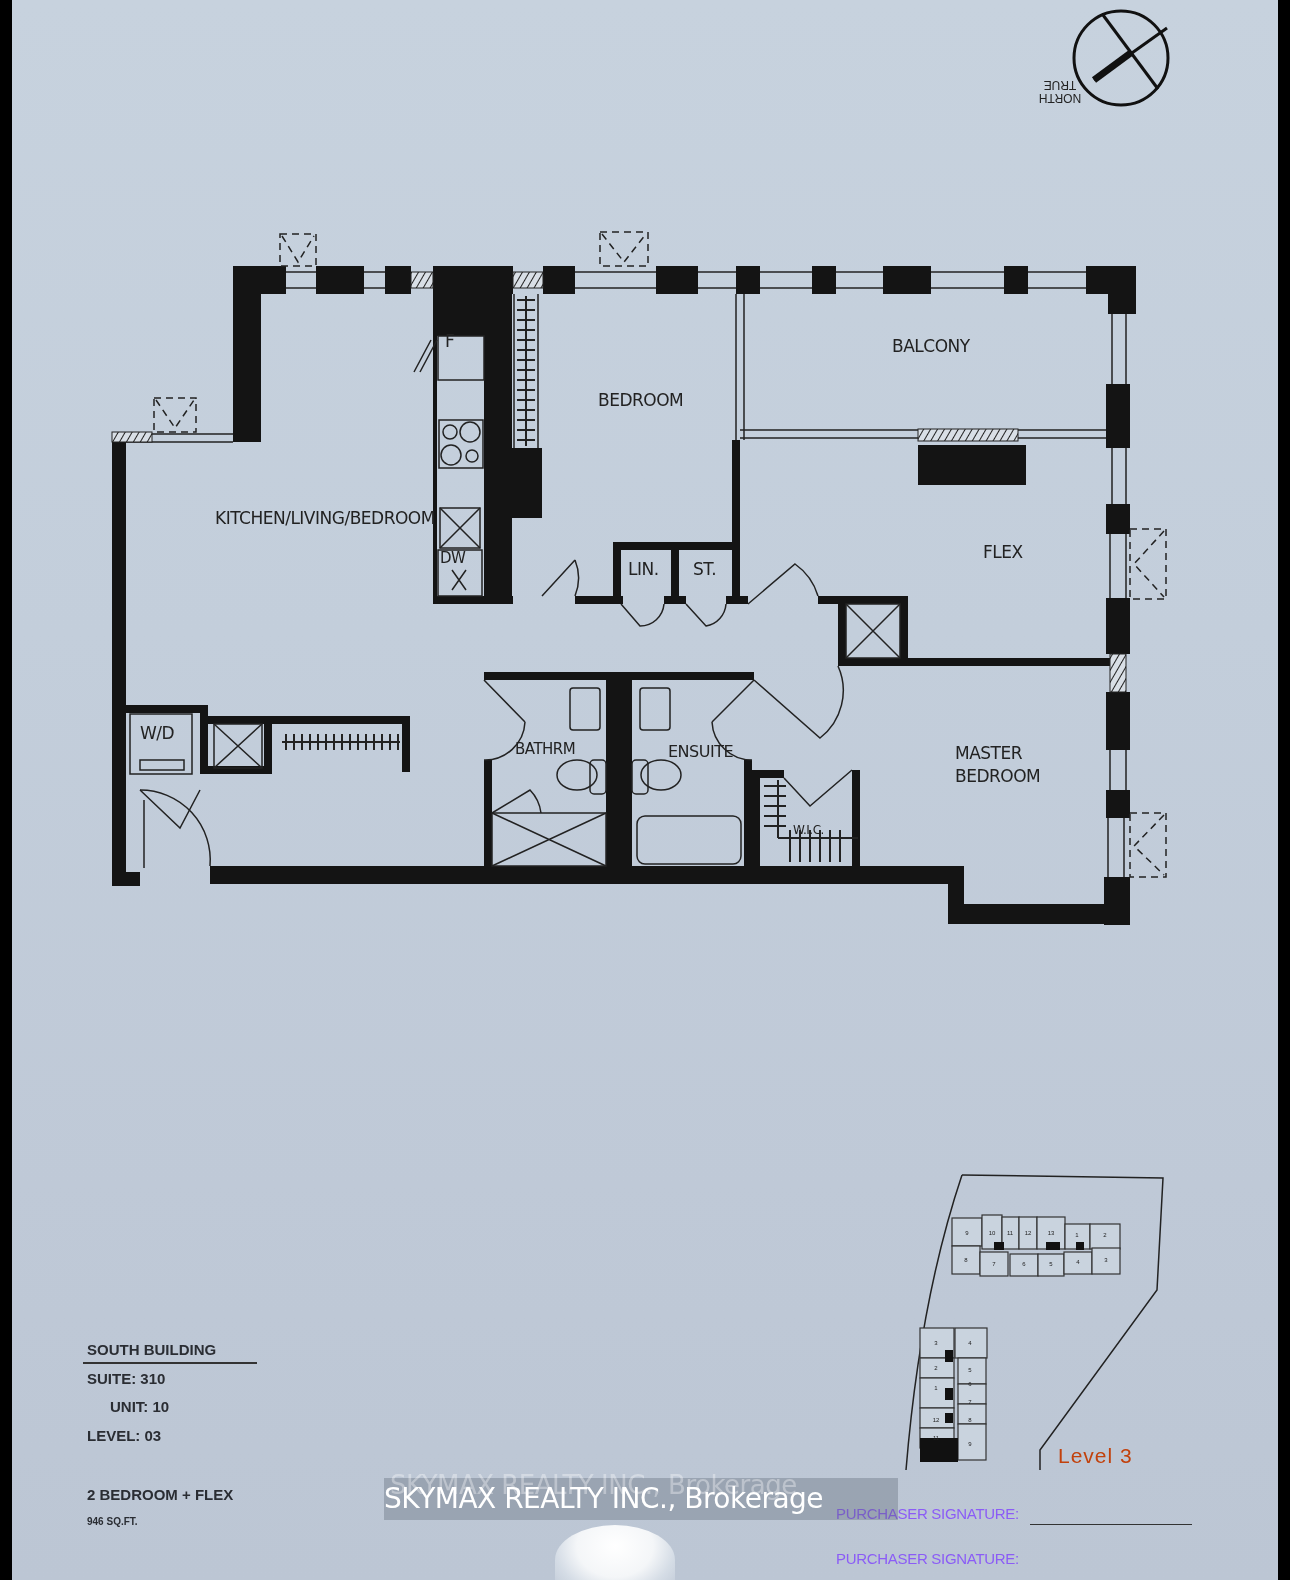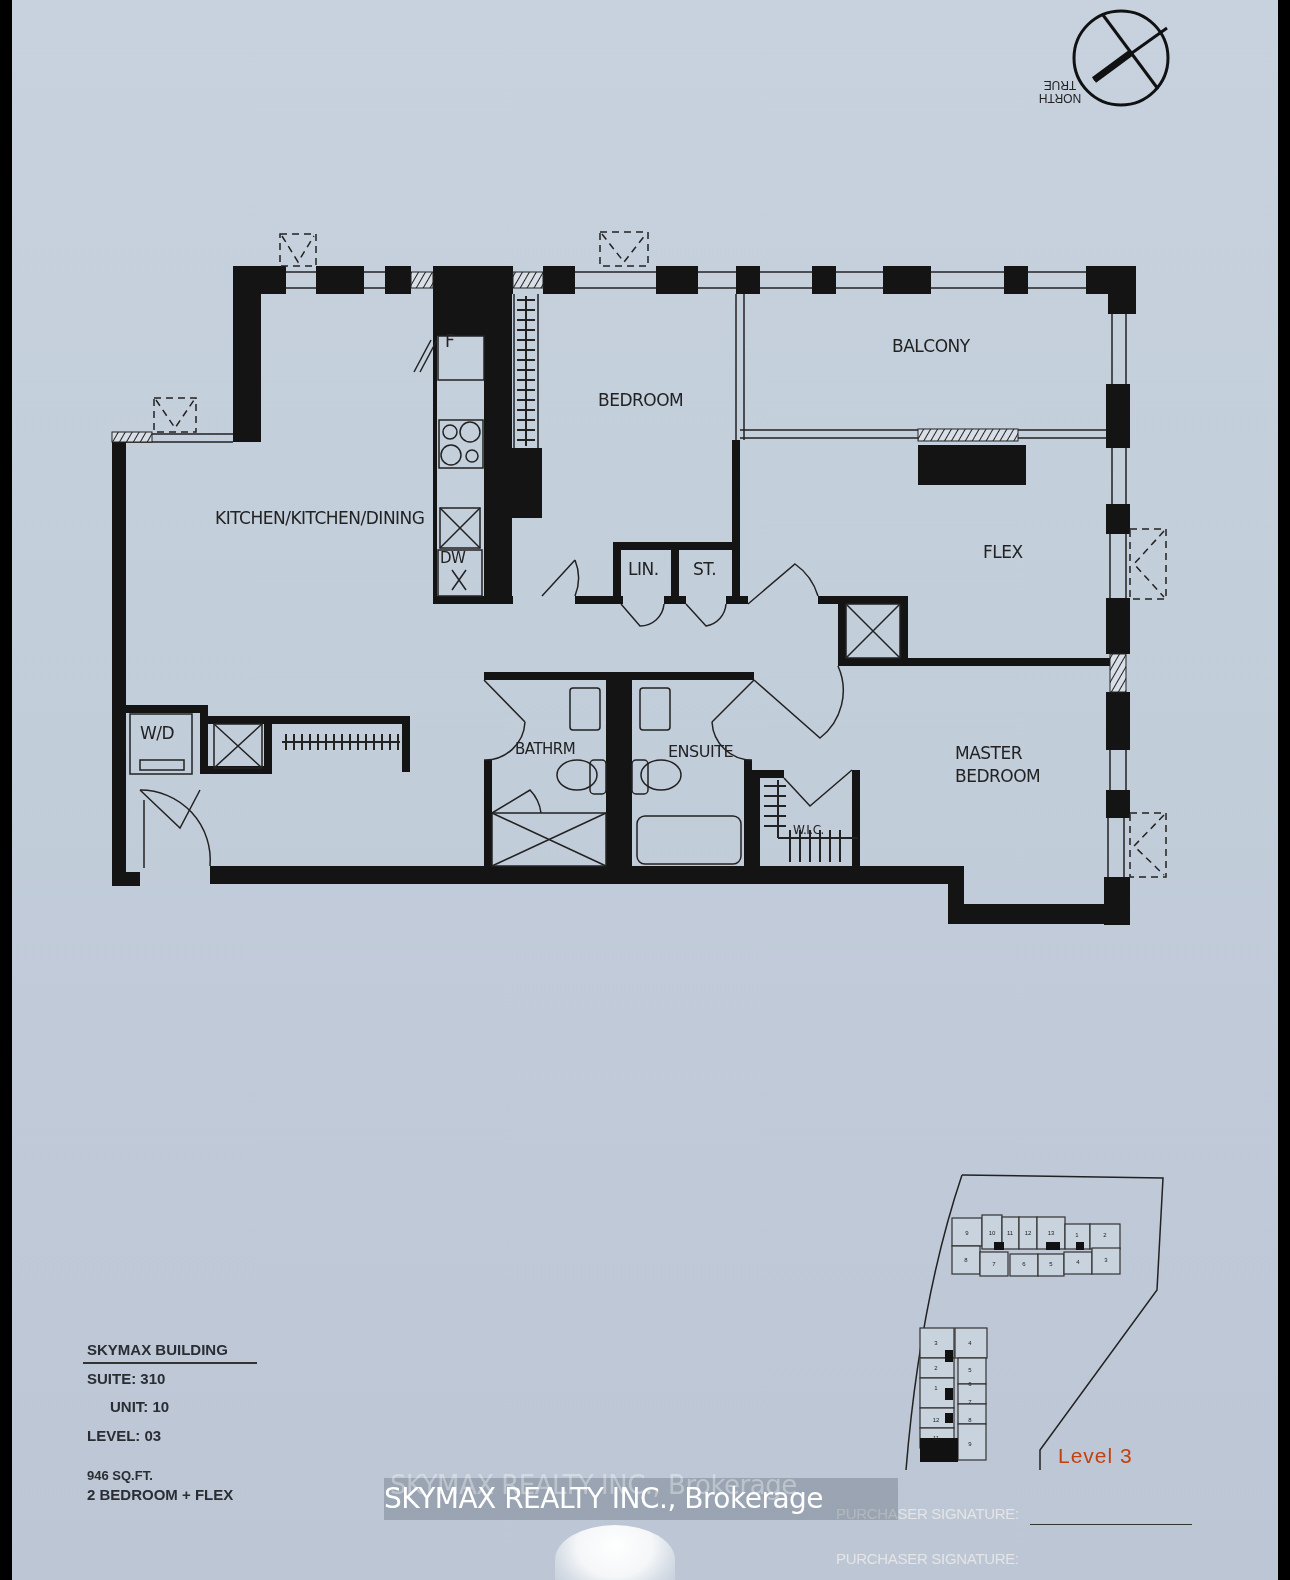--- a/index.html
+++ b/index.html
@@ -302,7 +302,7 @@
   </g>
 </svg>
 
-<div class="label" style="left:215px;top:508px;">KITCHEN/KITCHEN/DINING</div>
+<div class="label" style="left:215px;top:508px;">KITCHEN/LIVING/BEDROOM</div>
 <div class="label" style="left:598px;top:390px;">BEDROOM</div>
 <div class="label" style="left:892px;top:336px;">BALCONY</div>
 <div class="label" style="left:983px;top:542px;">FLEX</div>

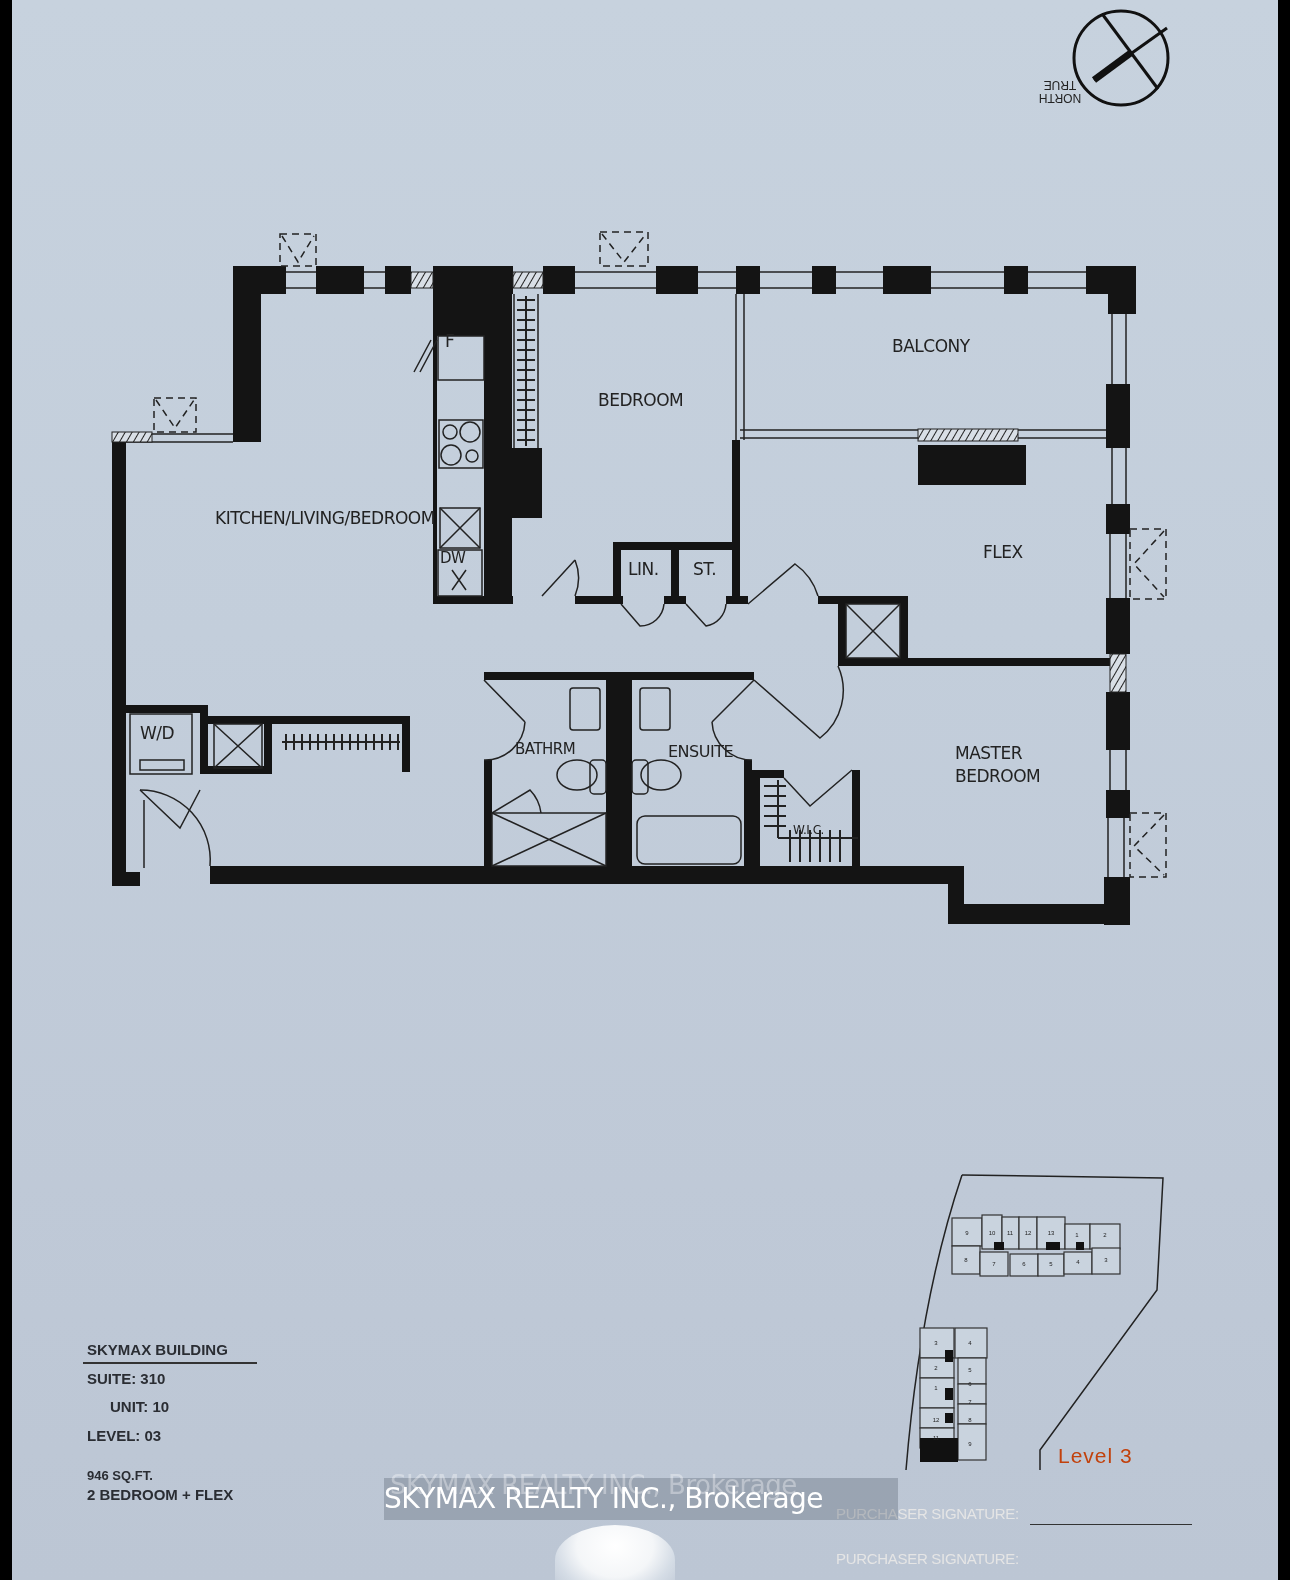--- a/index.html
+++ b/index.html
@@ -322,7 +322,7 @@
   <div>TRUE</div>
 </div>
 
-<div class="info" style="top:1341px;">SKYMAX BUILDING</div>
+<div class="info" style="top:1341px;">SOUTH BUILDING</div>
 <div class="info-underline"></div>
 <div class="info" style="top:1370px;">SUITE: 310</div>
 <div class="info" style="top:1398px;margin-left:23px;">UNIT: 10</div>

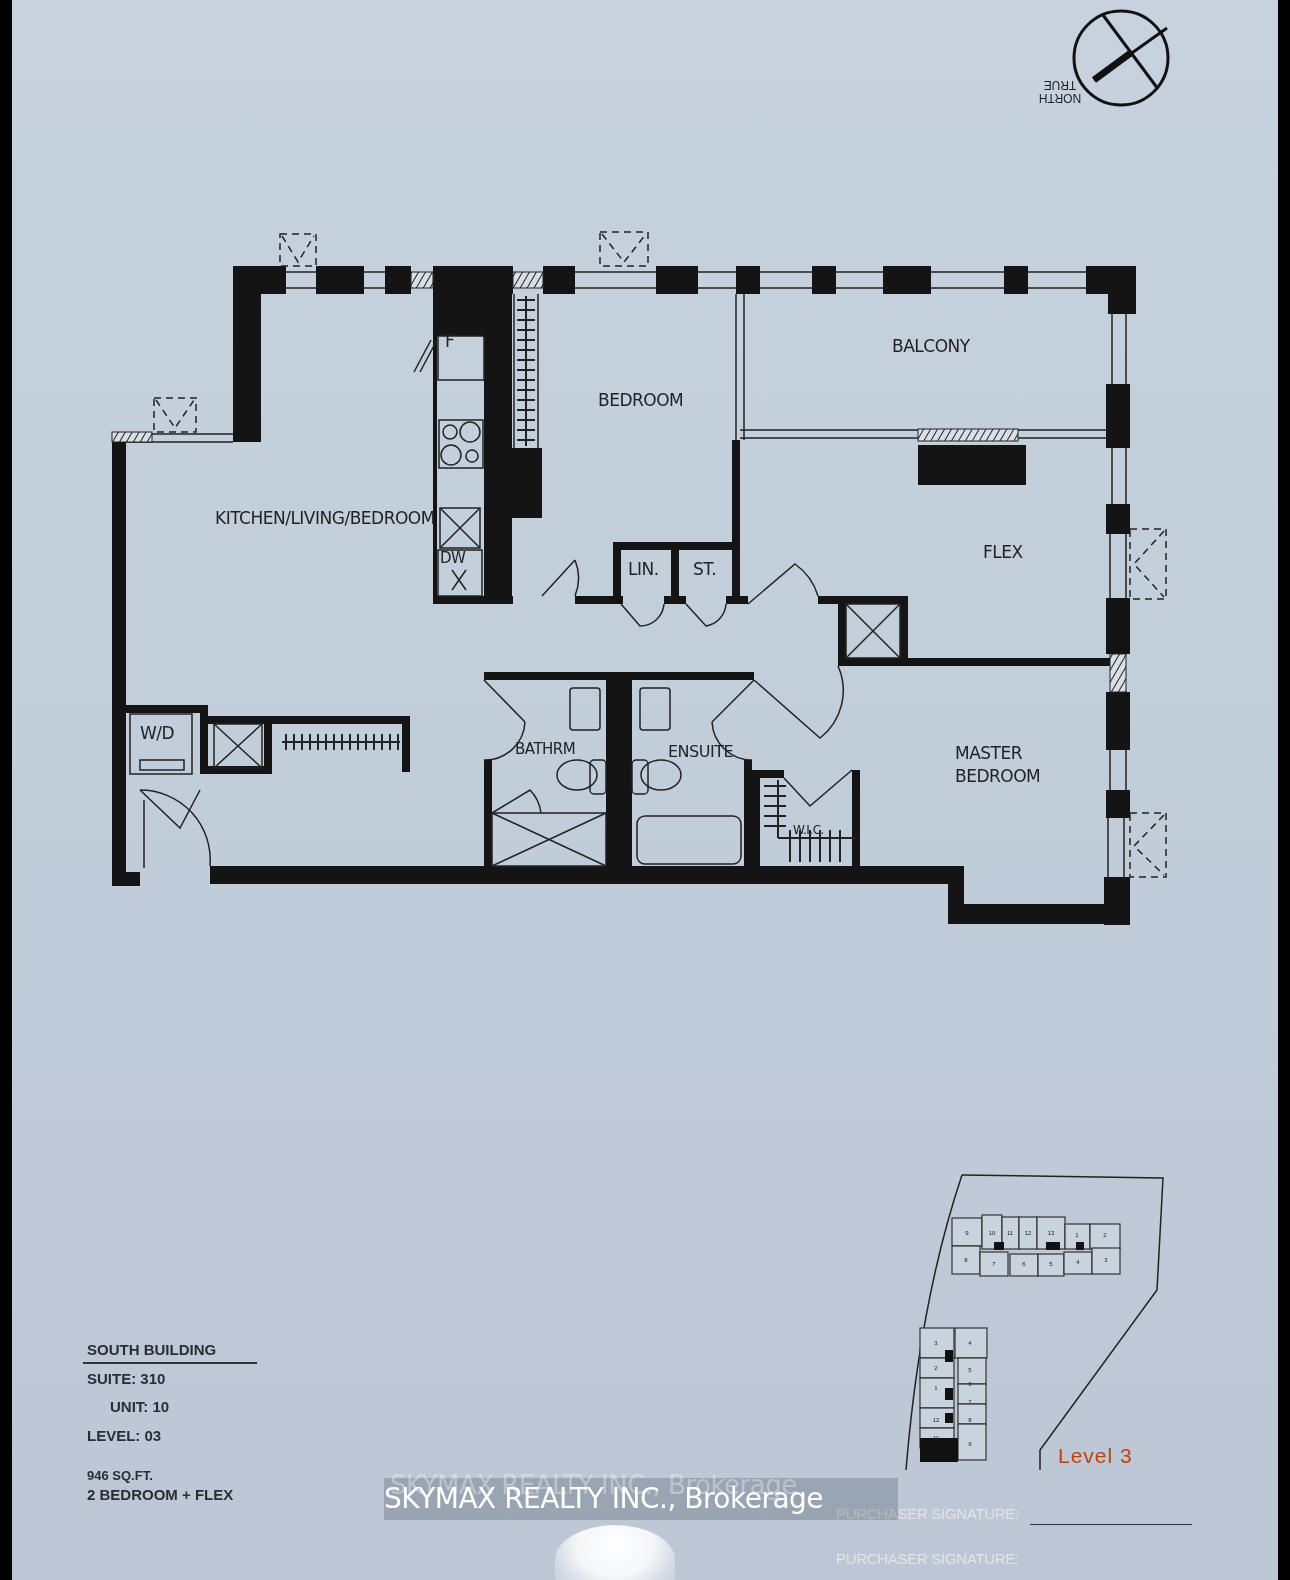--- a/index.html
+++ b/index.html
@@ -328,7 +328,7 @@
 <div class="info" style="top:1398px;margin-left:23px;">UNIT: 10</div>
 <div class="info" style="top:1427px;">LEVEL: 03</div>
 <div class="info" style="top:1486px;">2 BEDROOM + FLEX</div>
-<div class="info" style="top:1468px;font-size:13px;text-align:right;">946 SQ.FT.</div>
+<div class="info" style="top:1516px;font-size:10px;text-align:right;">946 SQ.FT.</div>
 
 <svg class="keyplan" viewBox="0 0 300 310" xmlns="http://www.w3.org/2000/svg">
   <g stroke="#222" stroke-width="1.5" fill="none">

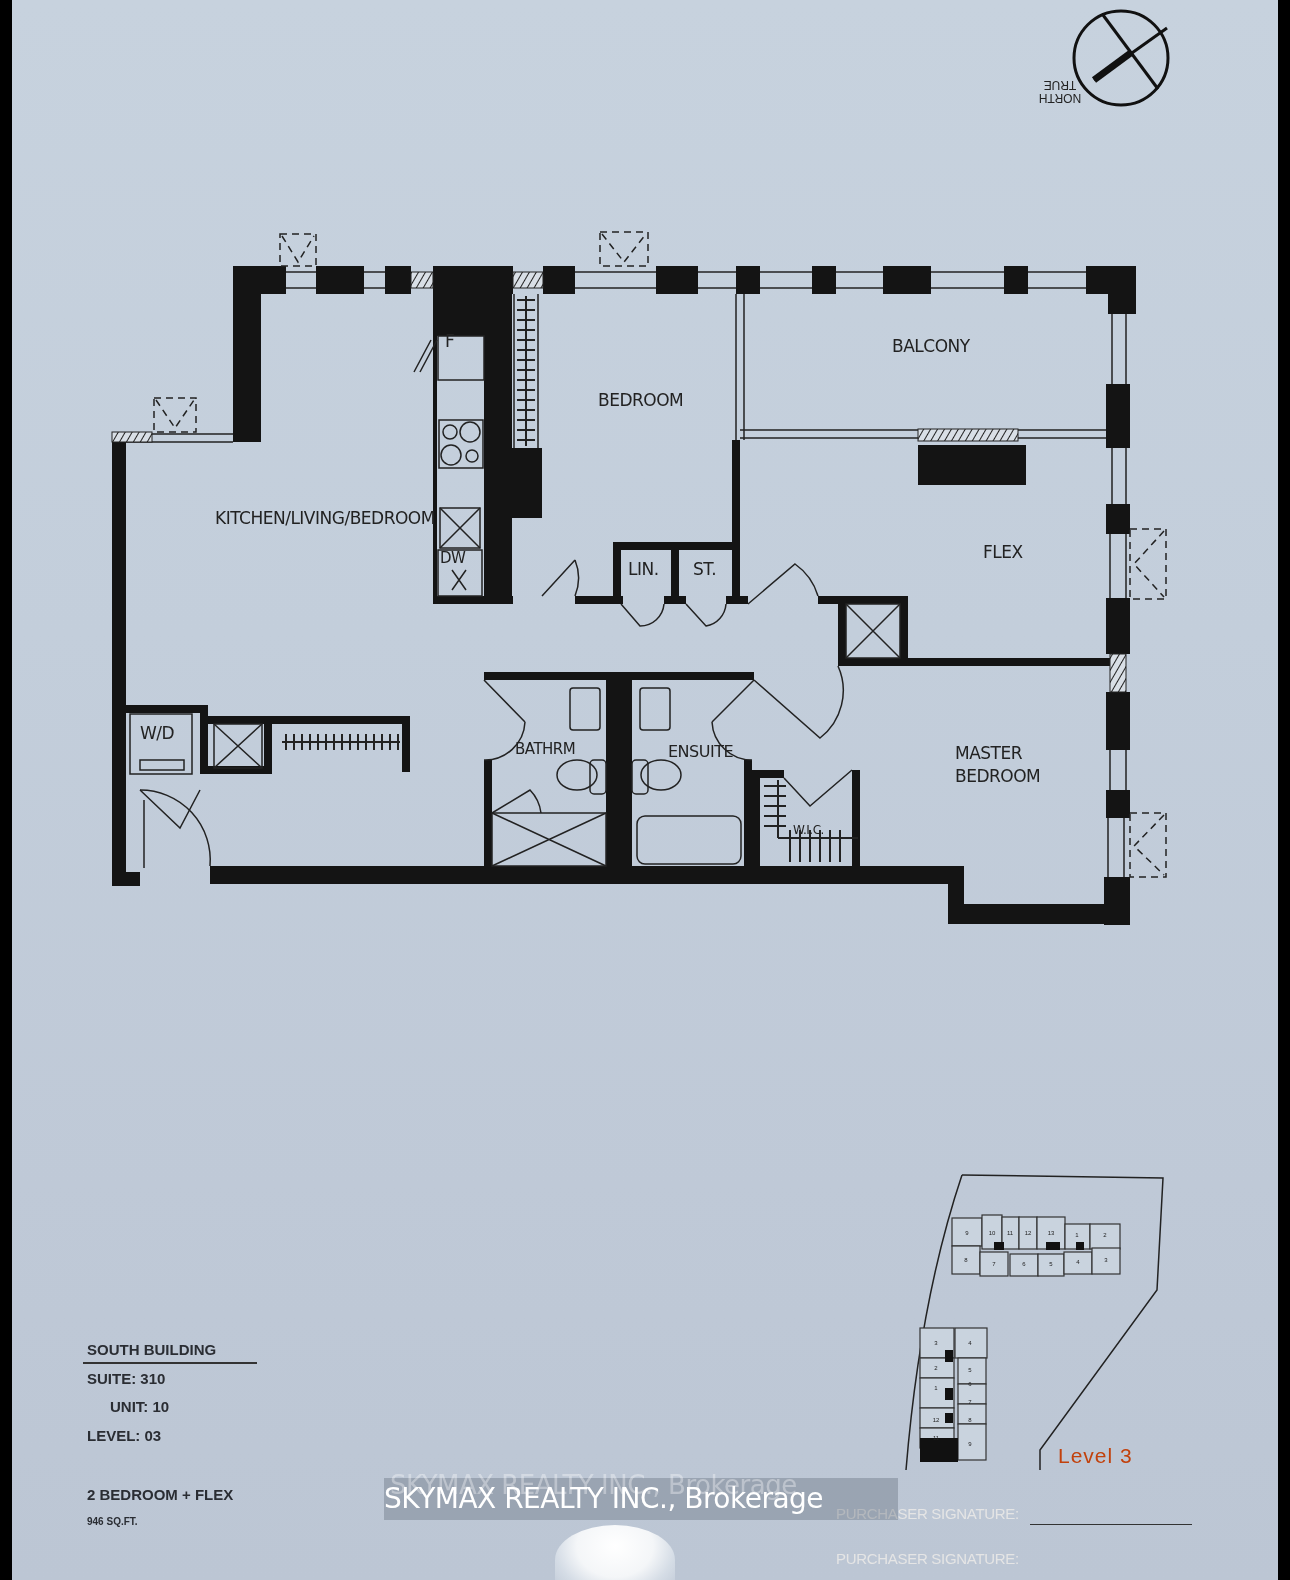--- a/index.html
+++ b/index.html
@@ -33,7 +33,7 @@
   }
   .sig {
     position: absolute; left: 836px; font-family: "Liberation Sans", sans-serif;
-    font-size: 15px; color: #e5e5e5; letter-spacing: -0.3px;
+    font-size: 15px; color: #8b5cf6; letter-spacing: -0.3px;
   }
   .sig-line { position: absolute; left: 1030px; top: 1524px; width: 162px; height: 1px; background: #333; }
   .watermark-bg {

